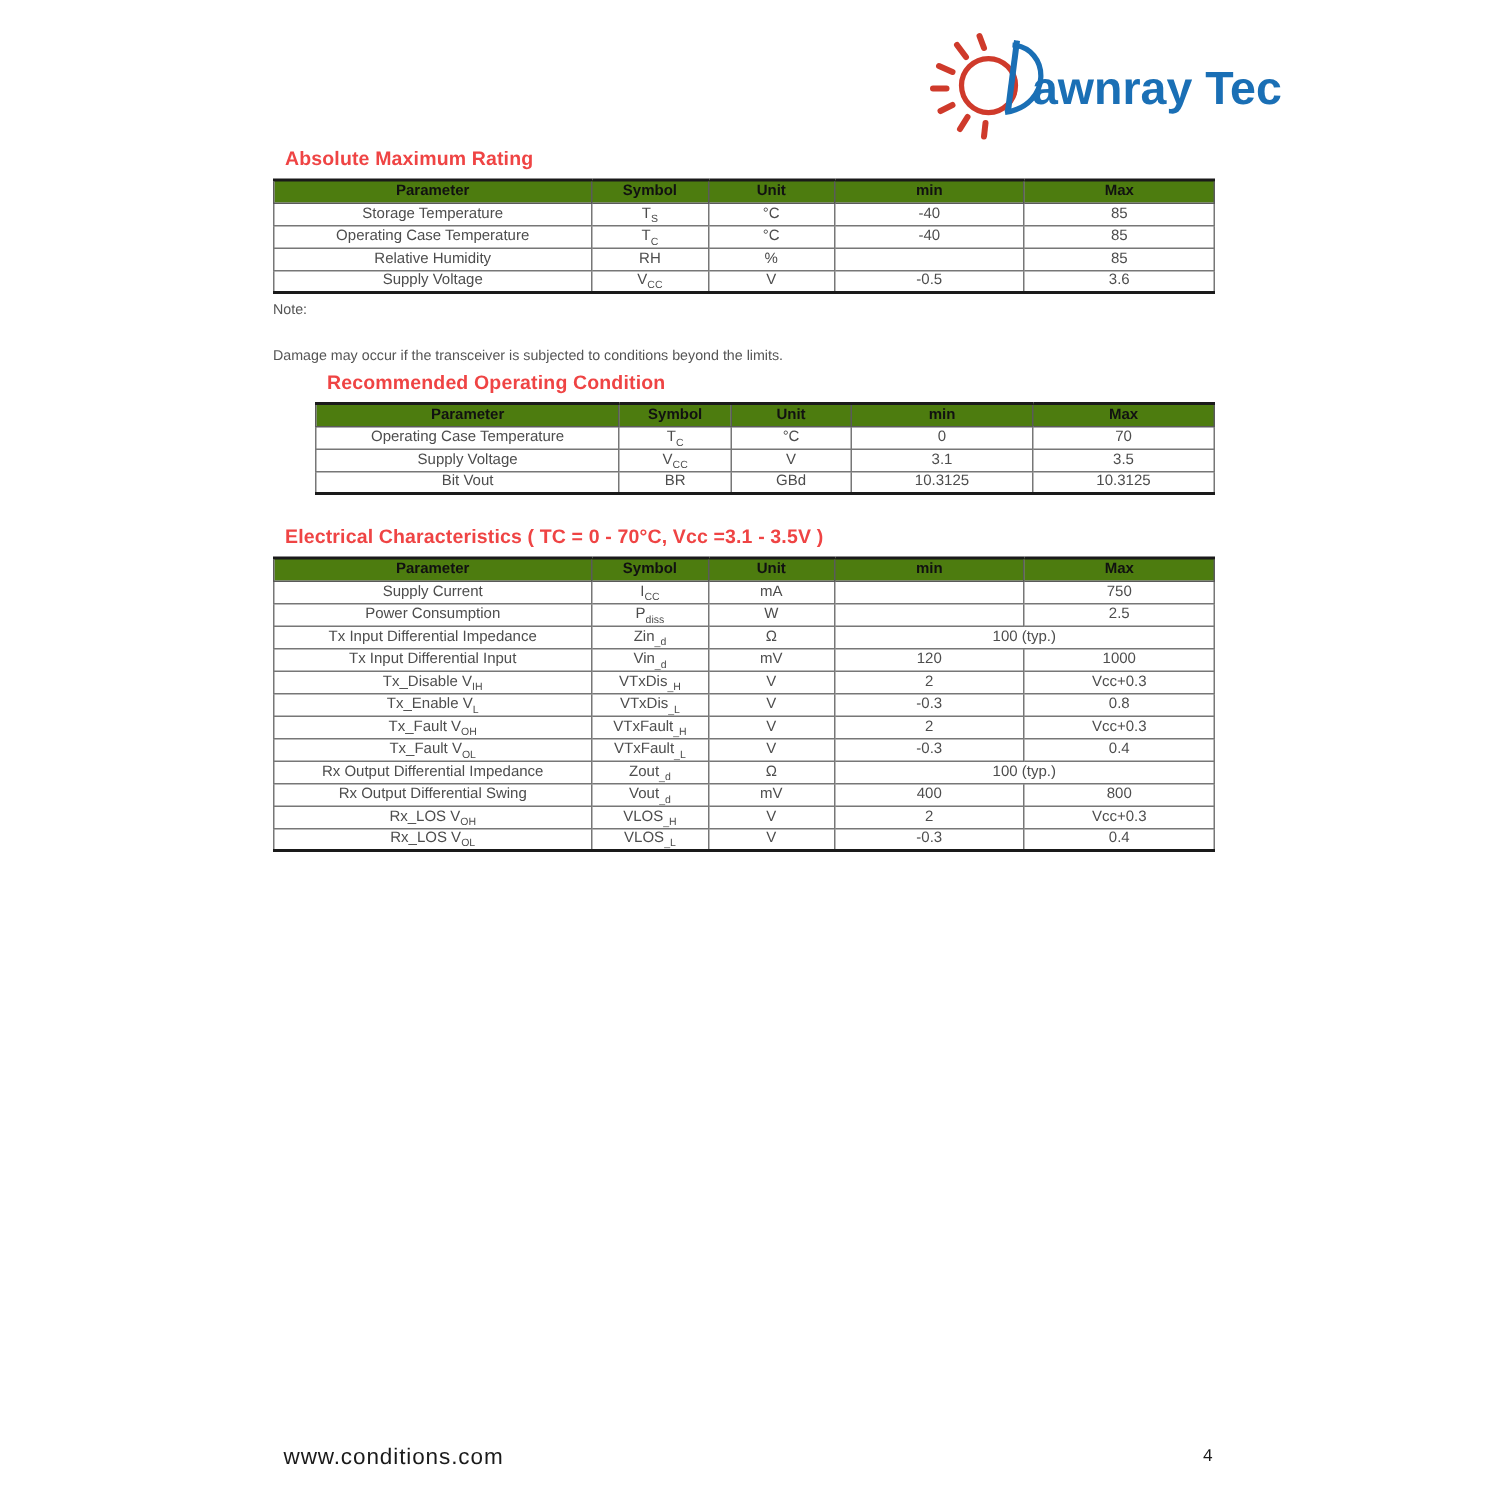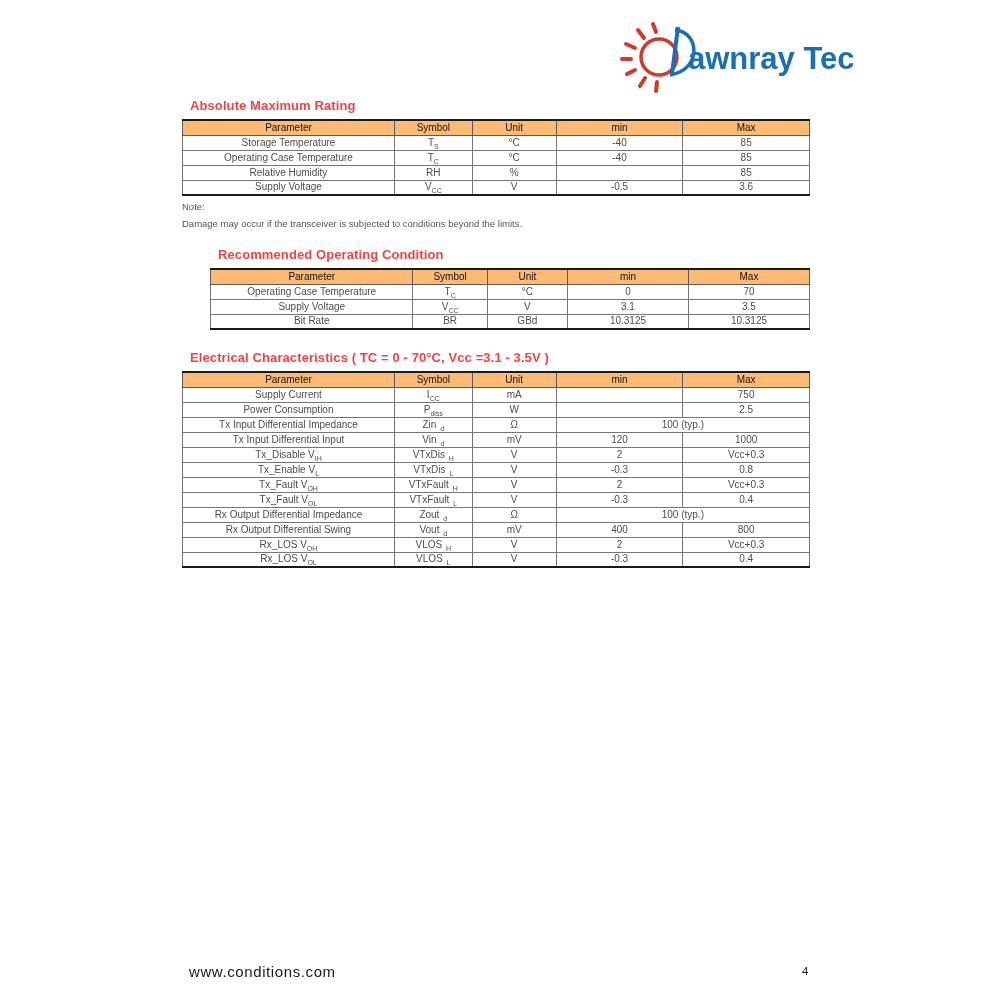--- a/index.html
+++ b/index.html
@@ -27,8 +27,8 @@
   col.c-min { width:20.2%; }
   col.c-max { width:20.2%; }
   th {
-    background:#fdba74; border:1px solid #5a5a5a; border-top:2px solid #1a1a1a;
-    font-size:10px; font-weight:normal; color:#111;
+    background:#4d7c0f; border:1px solid #5a5a5a; border-top:2px solid #1a1a1a;
+    font-size:10px; font-weight:bold; color:#111;
     height:15px; text-align:center; line-height:1;
   }
   td {

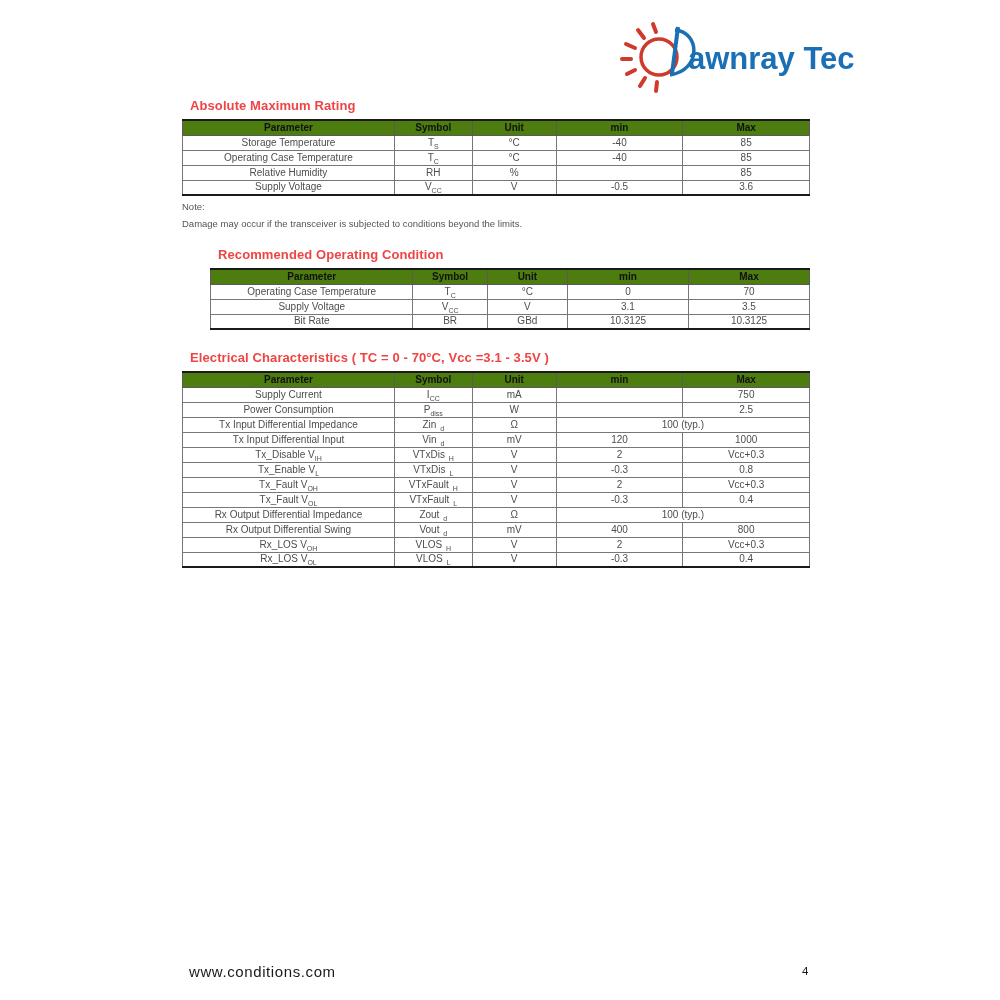--- a/index.html
+++ b/index.html
@@ -38,7 +38,7 @@
   }
   sub { font-size:7px; line-height:0; }
   .note-label { margin-top:5px; font-size:9.5px; color:#555; }
-  .note-text  { margin-top:6px; font-size:9.5px; color:#555; }
+  .note-text  { margin-top:20px; font-size:9.5px; color:#555; }
   
   .footer-site {
     position:absolute; left:189px; top:963px;

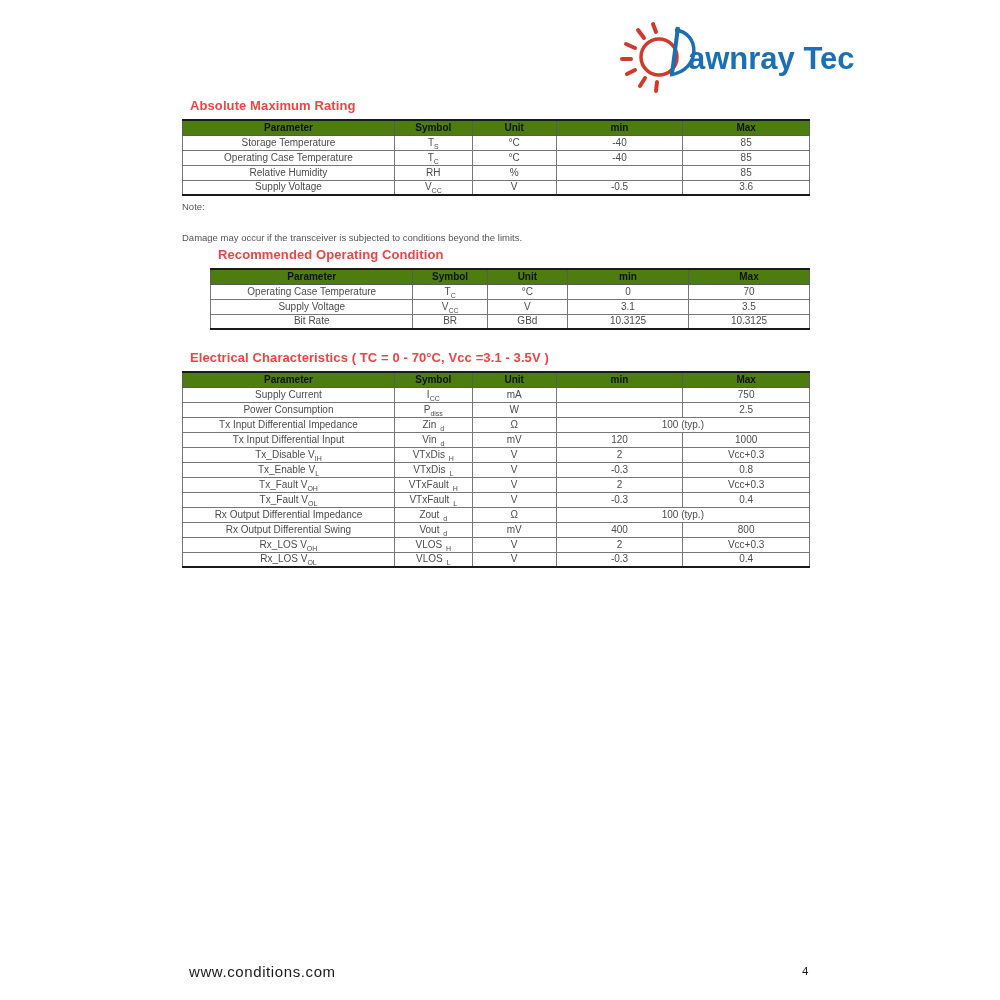--- a/index.html
+++ b/index.html
@@ -167,7 +167,7 @@
             <td>3.5</td>
           </tr>
           <tr>
-            <td>Bit Rate</td>
+            <td>Bit Vout</td>
             <td>BR</td>
             <td>GBd</td>
             <td>10.3125</td>

